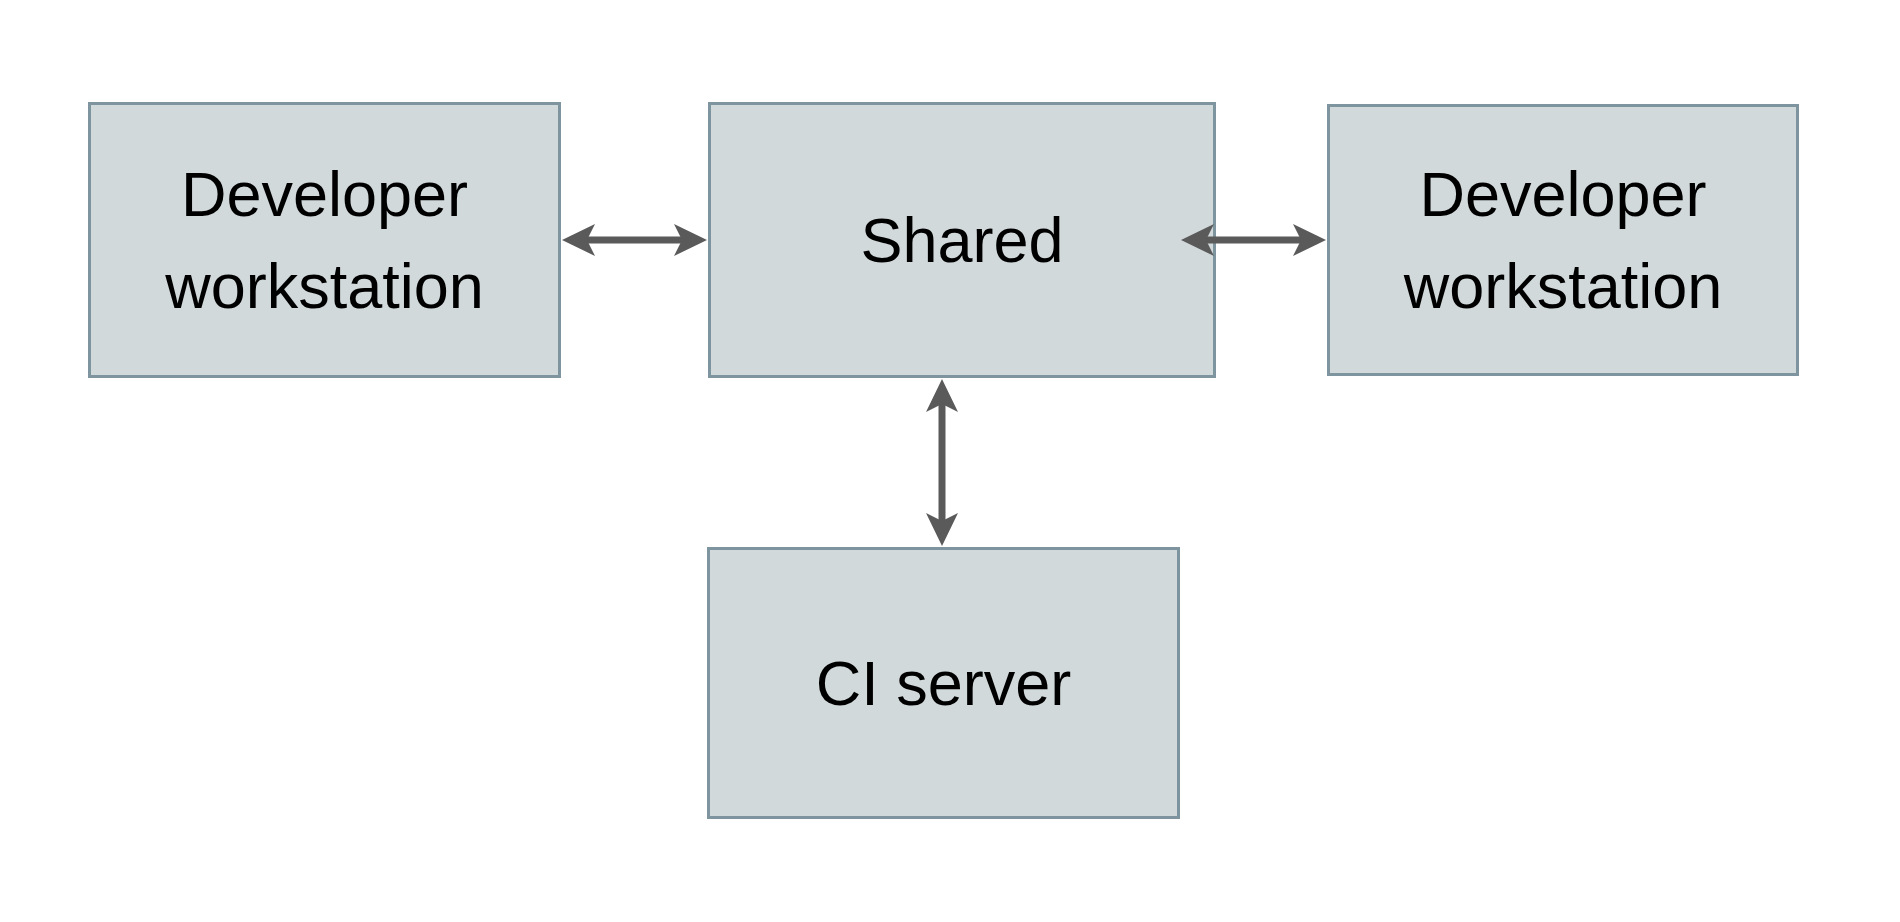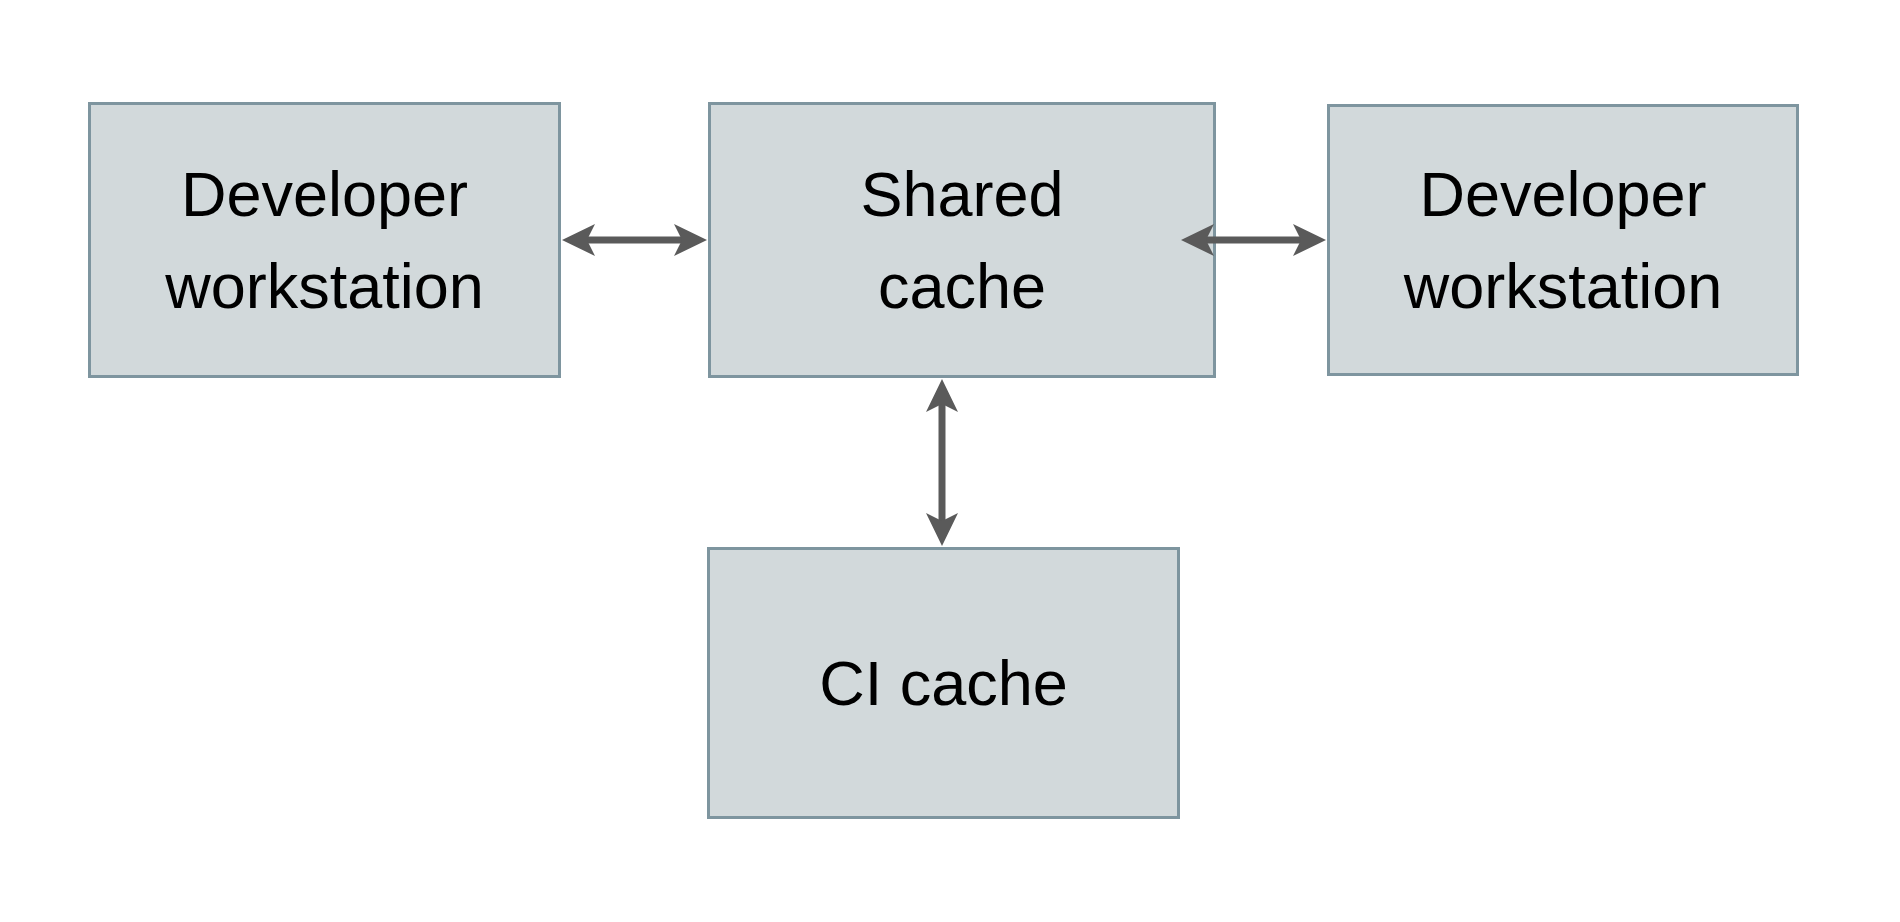--- a/index.html
+++ b/index.html
@@ -60,7 +60,6 @@
 
   <div class="node node-center">
     <span class="node-label-line">Shared</span>
-    <span class="node-label-line">cache</span>
   </div>
 
   <div class="node node-right">

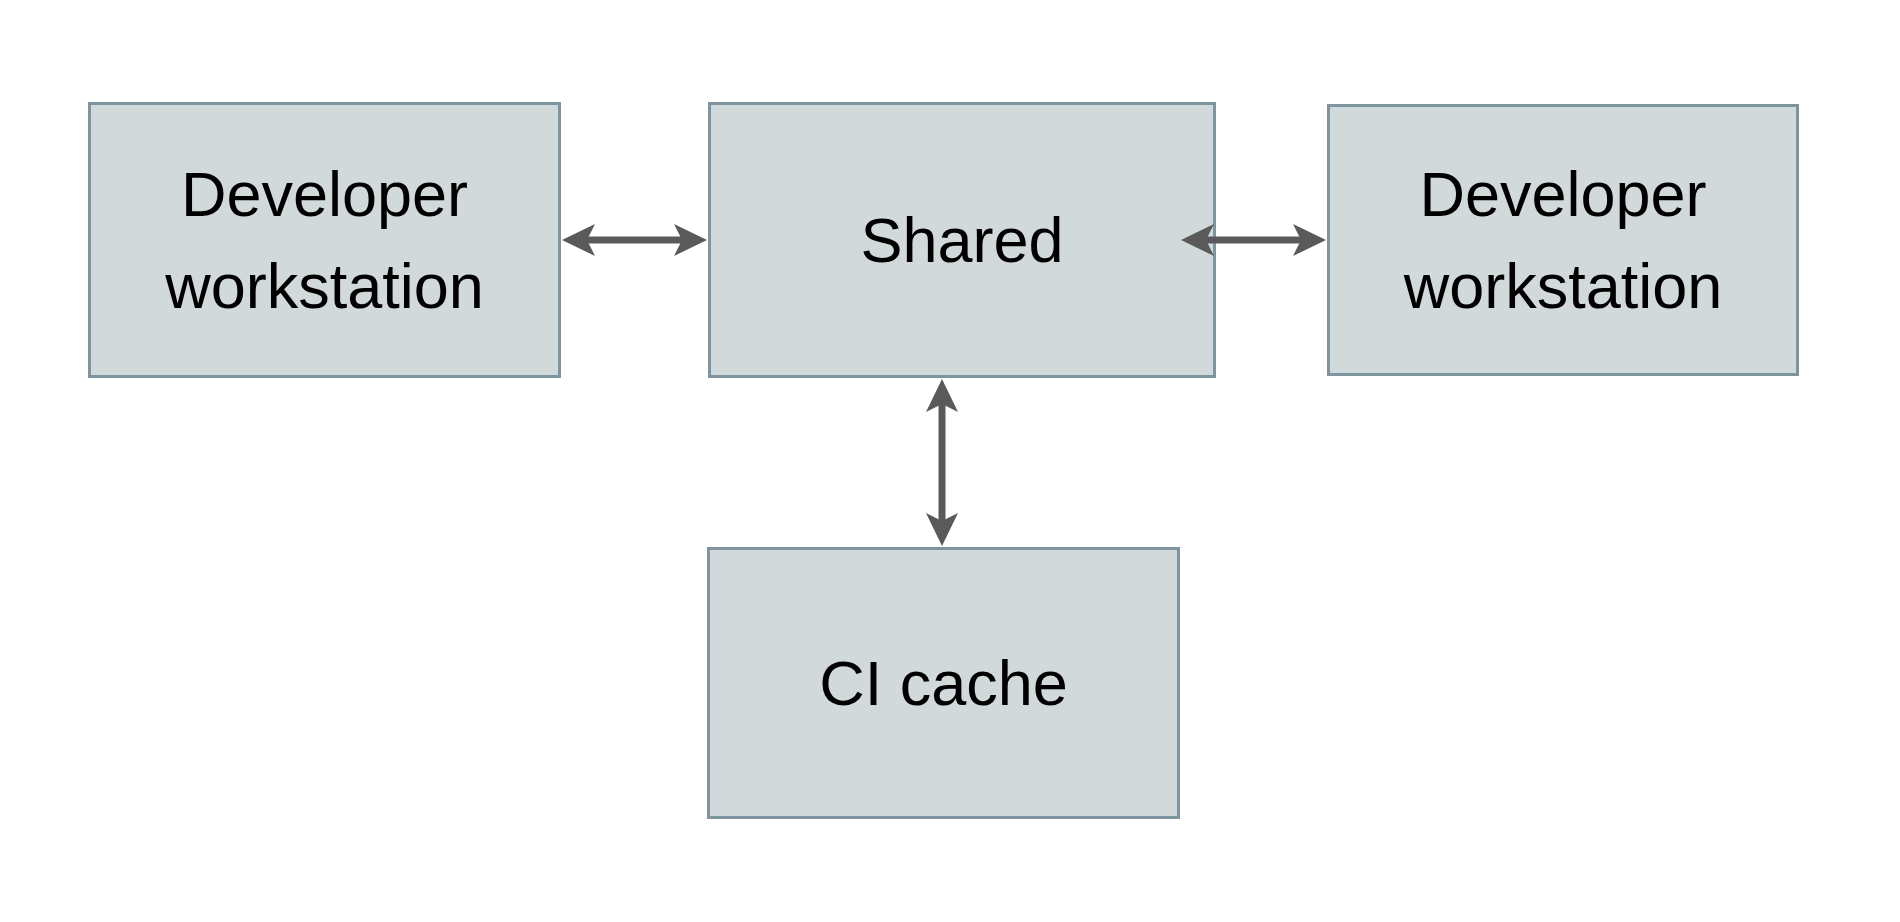--- a/index.html
+++ b/index.html
@@ -68,7 +68,7 @@
   </div>
 
   <div class="node node-ci">
-    <span class="node-label-line">CI cache</span>
+    <span class="node-label-line">CI server</span>
   </div>
 
   <svg class="arrow arrow-left" width="147" height="48" viewBox="0 0 147 48">

